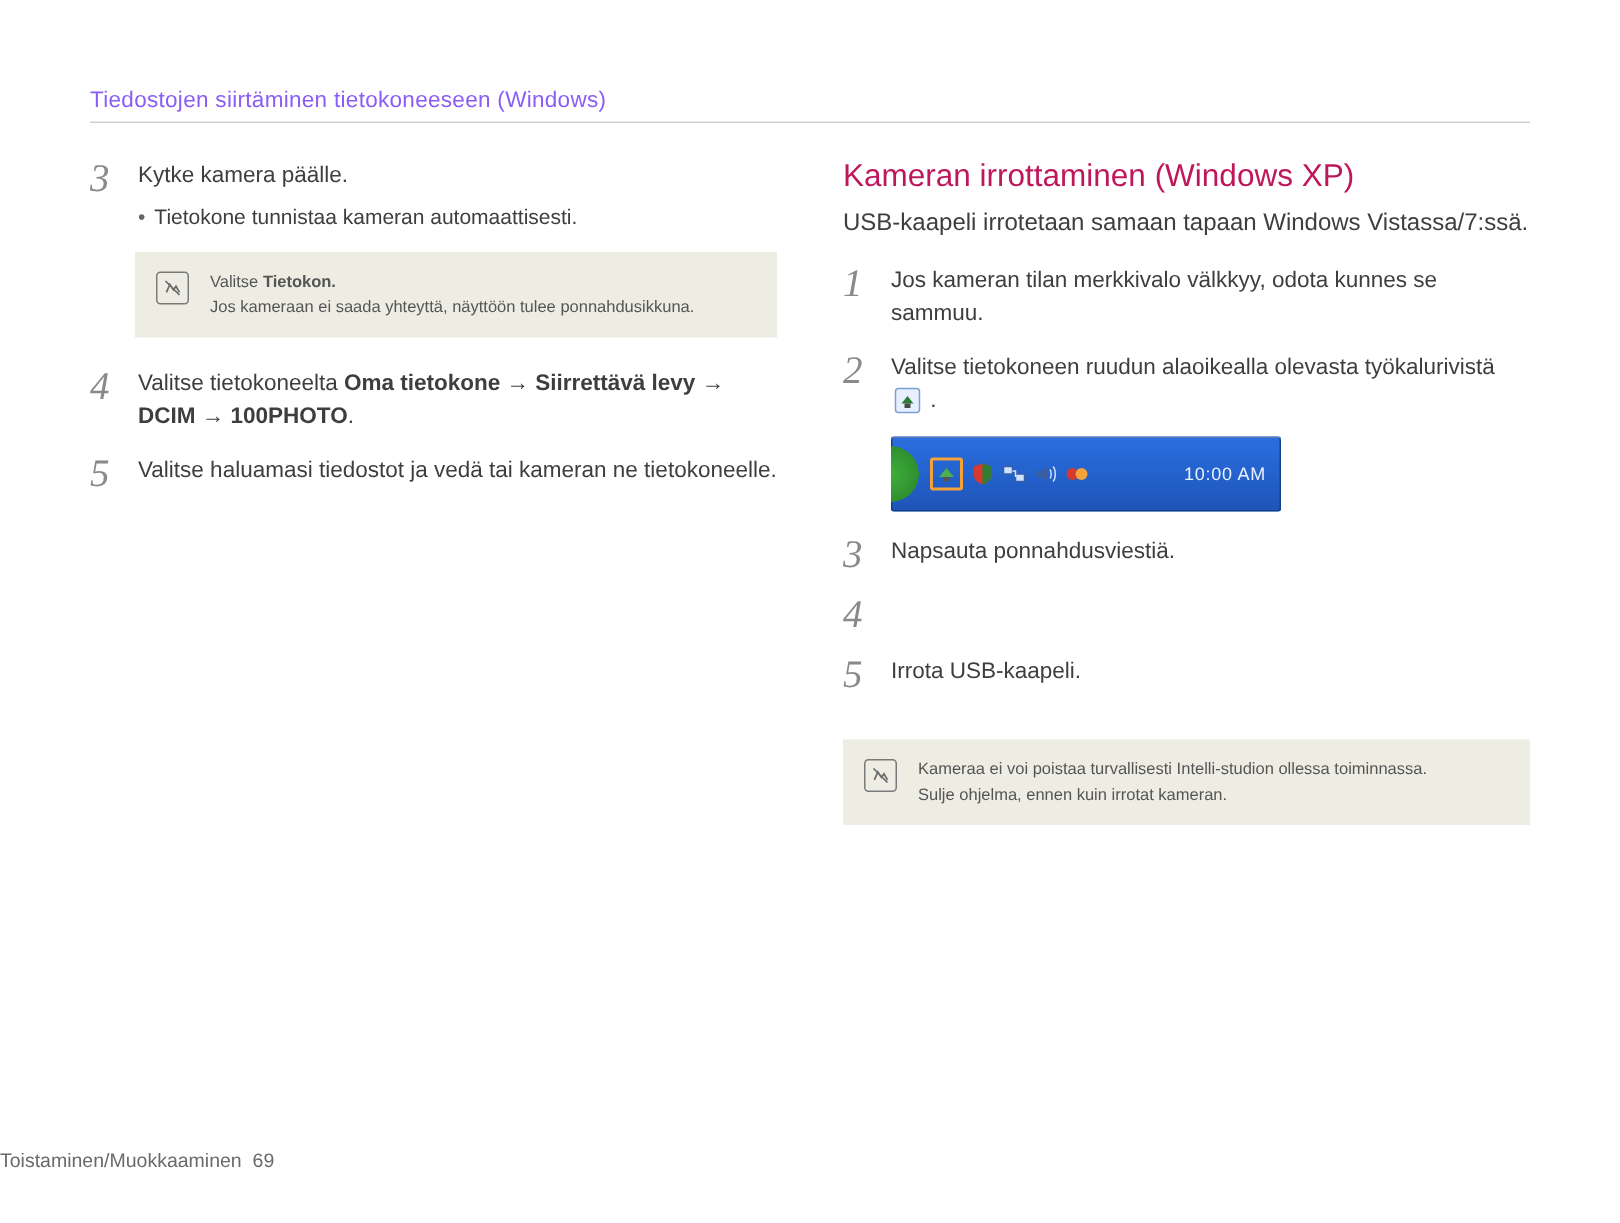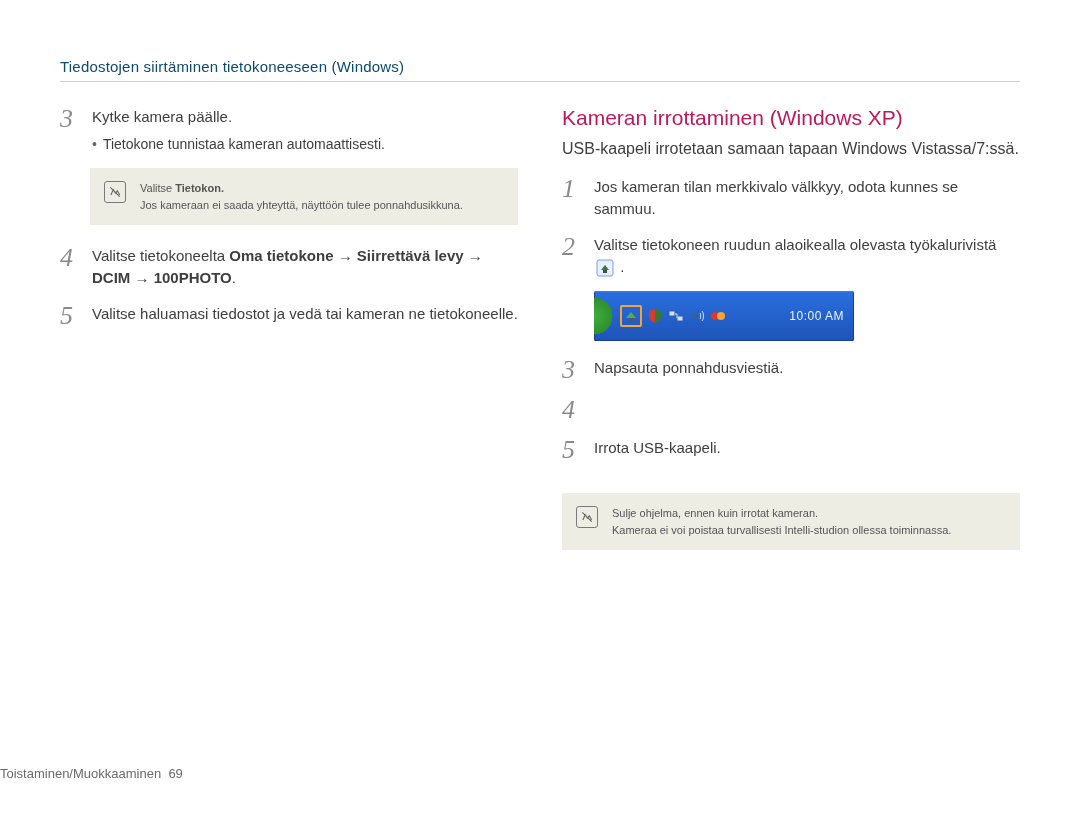--- a/index.html
+++ b/index.html
@@ -4,7 +4,7 @@
 <style>
 html,body{margin:0;padding:0;width:1080px;height:815px;background:#fff;font-family:Arial,Helvetica,sans-serif;color:#444;-webkit-font-smoothing:antialiased}
 .page{box-sizing:border-box;width:1080px;height:815px;padding:58px 60px 0 60px;position:relative}
-.breadcrumb{font-size:15px;font-weight:300;color:#0c4a6e;letter-spacing:.2px;font-family:"Arial Narrow",Arial,sans-serif;font-stretch:condensed}
+.breadcrumb{font-size:15px;font-weight:300;color:#8b5cf6;letter-spacing:.2px;font-family:"Arial Narrow",Arial,sans-serif;font-stretch:condensed}
 .hr{border:none;border-top:1px solid #d0d0d0;margin:6px 0 24px 0}
 .cols{display:flex;gap:44px}
 .col{flex:1 1 0;min-width:0}

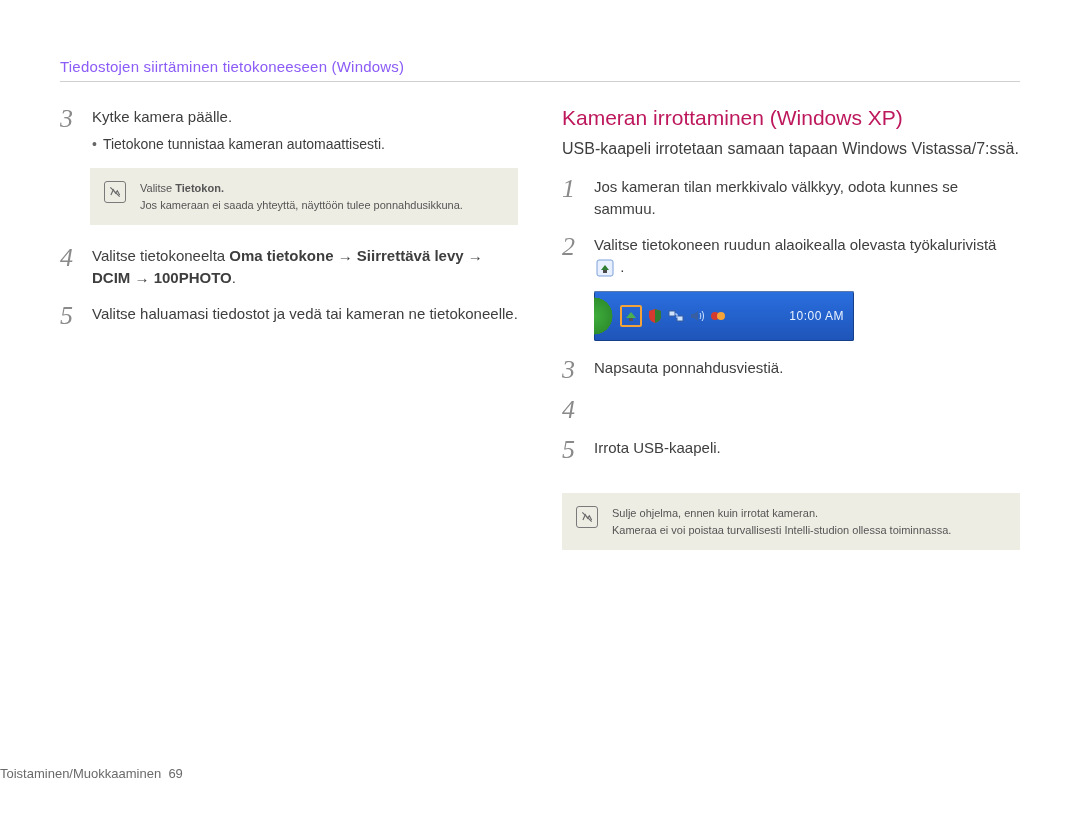--- a/index.html
+++ b/index.html
@@ -163,8 +163,8 @@
             </svg>
         </div>
         <div>
+          <div>Kameraa ei voi poistaa turvallisesti Intelli-studion ollessa toiminnassa.</div>
           <div>Sulje ohjelma, ennen kuin irrotat kameran.</div>
-          <div>Kameraa ei voi poistaa turvallisesti Intelli-studion ollessa toiminnassa.</div>
         </div>
       </div>
 

